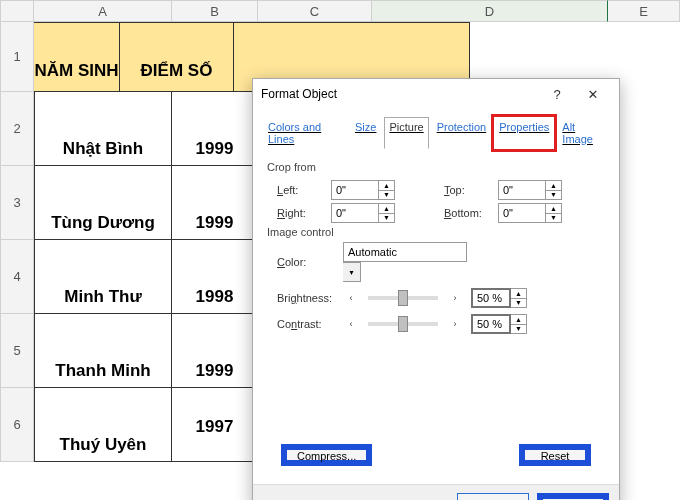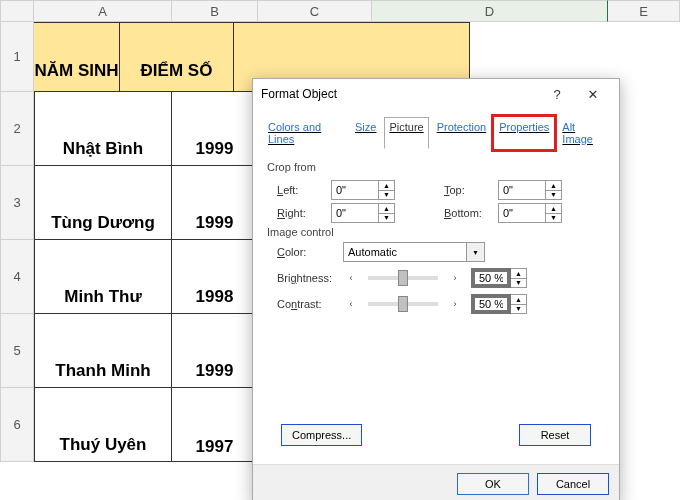--- a/index.html
+++ b/index.html
@@ -45,7 +45,7 @@
 .spinner div { flex: 1; display: flex; align-items: center; justify-content: center; font-size: 7px; cursor: pointer; }
 .spinner div:first-child { border-bottom: 1px solid #999; }
 .cropgrid { display: flex; gap: 39px; }
-.select { display: flex; align-items: flex-start; }
+.select { display: flex; align-items: flex-start; flex-direction: column; }
 .select input { width: 124px; height: 20px; border: 1px solid #999; padding: 0 4px; font-size: 11px; background: #fff; }
 .select .arrow { width: 18px; height: 20px; border: 1px solid #999; border-left: none; display: flex; align-items: center; justify-content: center; font-size: 8px; cursor: pointer; background: #f0f0f0; }
 .slider-row { display: flex; align-items: center; gap: 8px; margin: 6px 0 6px 10px; }

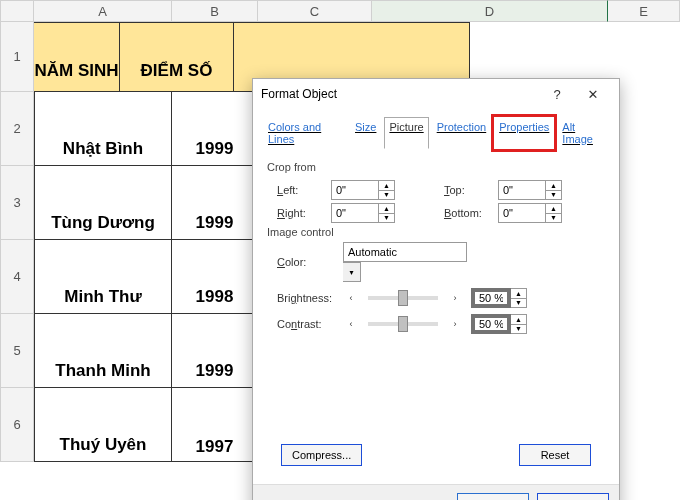--- a/index.html
+++ b/index.html
@@ -55,7 +55,7 @@
 .slider .thumb { position: absolute; left: 50%; top: -6px; width: 10px; height: 16px; background: #c0c0c0; border: 1px solid #888; transform: translateX(-50%); }
 .slider .arrbtn { width: 14px; height: 18px; display: flex; align-items: center; justify-content: center; font-size: 9px; color: #333; cursor: pointer; }
 .pct { display: flex; align-items: center; }
-.pct input { width: 40px; height: 20px; border: 4px solid #737373; padding: 0 4px; font-size: 11px; text-align: left; }
+.pct input { width: 40px; height: 20px; border: 2px solid #737373; padding: 0 4px; font-size: 11px; text-align: left; }
 .btn-row { display: flex; padding: 10px 14px; gap: 8px; }
 .btn-row.top { justify-content: space-between; margin-top: 100px; }
 .btn-row.bottom { justify-content: flex-end; background: #f0f0f0; padding: 8px 10px; border-top: 1px solid #ddd; }

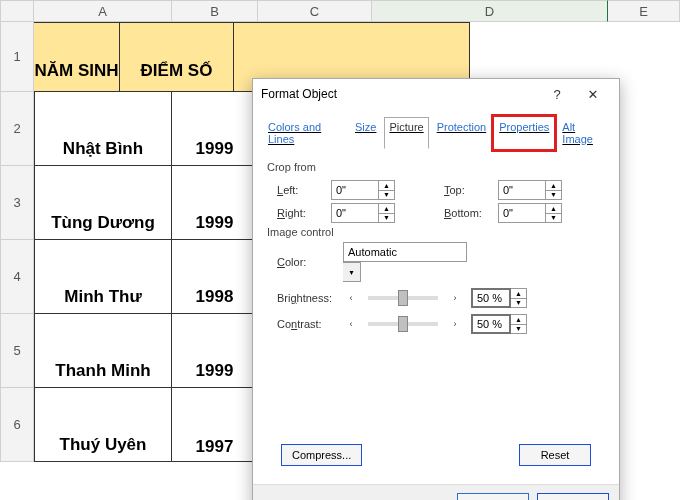--- a/index.html
+++ b/index.html
@@ -116,7 +116,7 @@
   <div class="row" style="height:74px">
     <div class="row-header">6</div>
     <div class="cell ca" style="align-items:flex-end;padding-bottom:6px">Thuý Uyên</div>
-    <div class="cell cb" style="align-items:flex-end;padding-bottom:4px">1997</div>
+    <div class="cell cb" style="align-items:flex-end;padding-bottom:24px">1997</div>
     <div class="cell cc"></div>
     <div class="cell cd"></div>
     <div class="cell ce" style="border:none"></div>

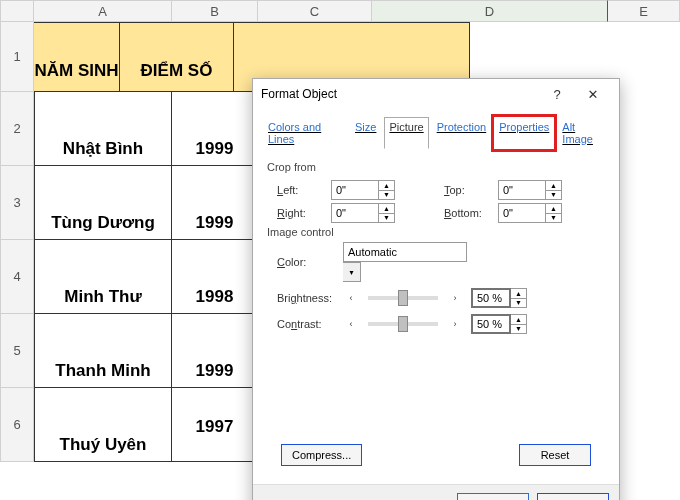--- a/index.html
+++ b/index.html
@@ -59,7 +59,7 @@
 .btn-row { display: flex; padding: 10px 14px; gap: 8px; }
 .btn-row.top { justify-content: space-between; margin-top: 100px; }
 .btn-row.bottom { justify-content: flex-end; background: #f0f0f0; padding: 8px 10px; border-top: 1px solid #ddd; }
-button.dlg { min-width: 72px; height: 22px; border: 1px solid #1d4ed8; background: #f5f5f5; font-size: 11px; cursor: pointer; padding: 0 10px; }
+button.dlg { min-width: 72px; height: 22px; border: 6px solid #1d4ed8; background: #f5f5f5; font-size: 11px; cursor: pointer; padding: 0 10px; }
 button.dlg.primary { border: 1px solid #2a6fcf; }
 </style>
 </head>

